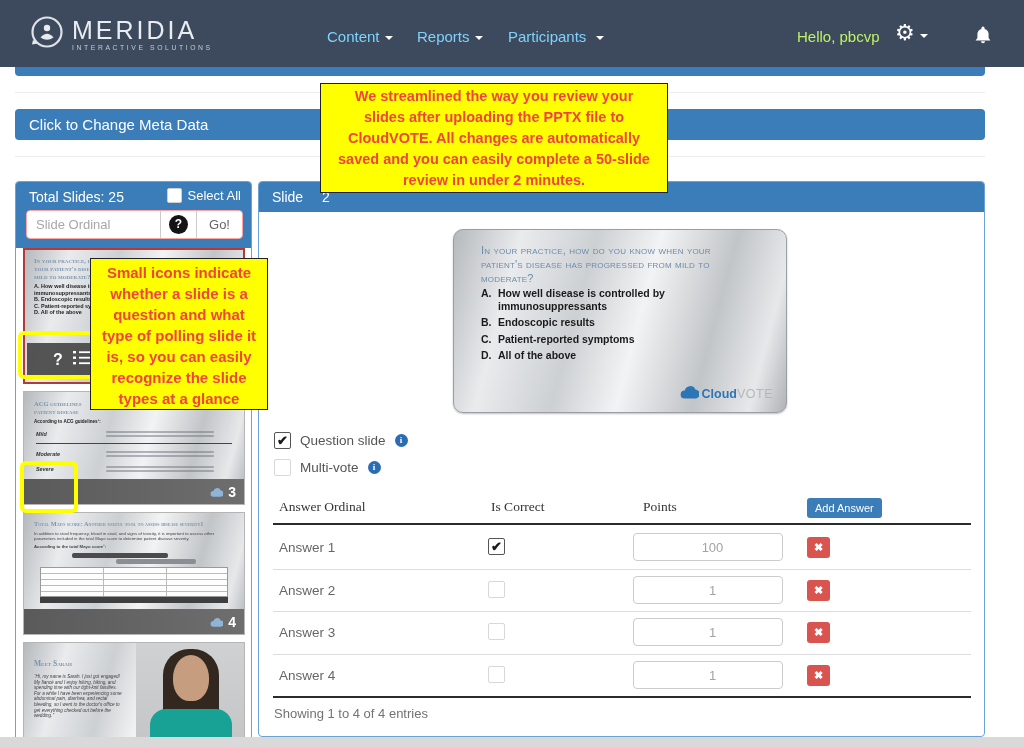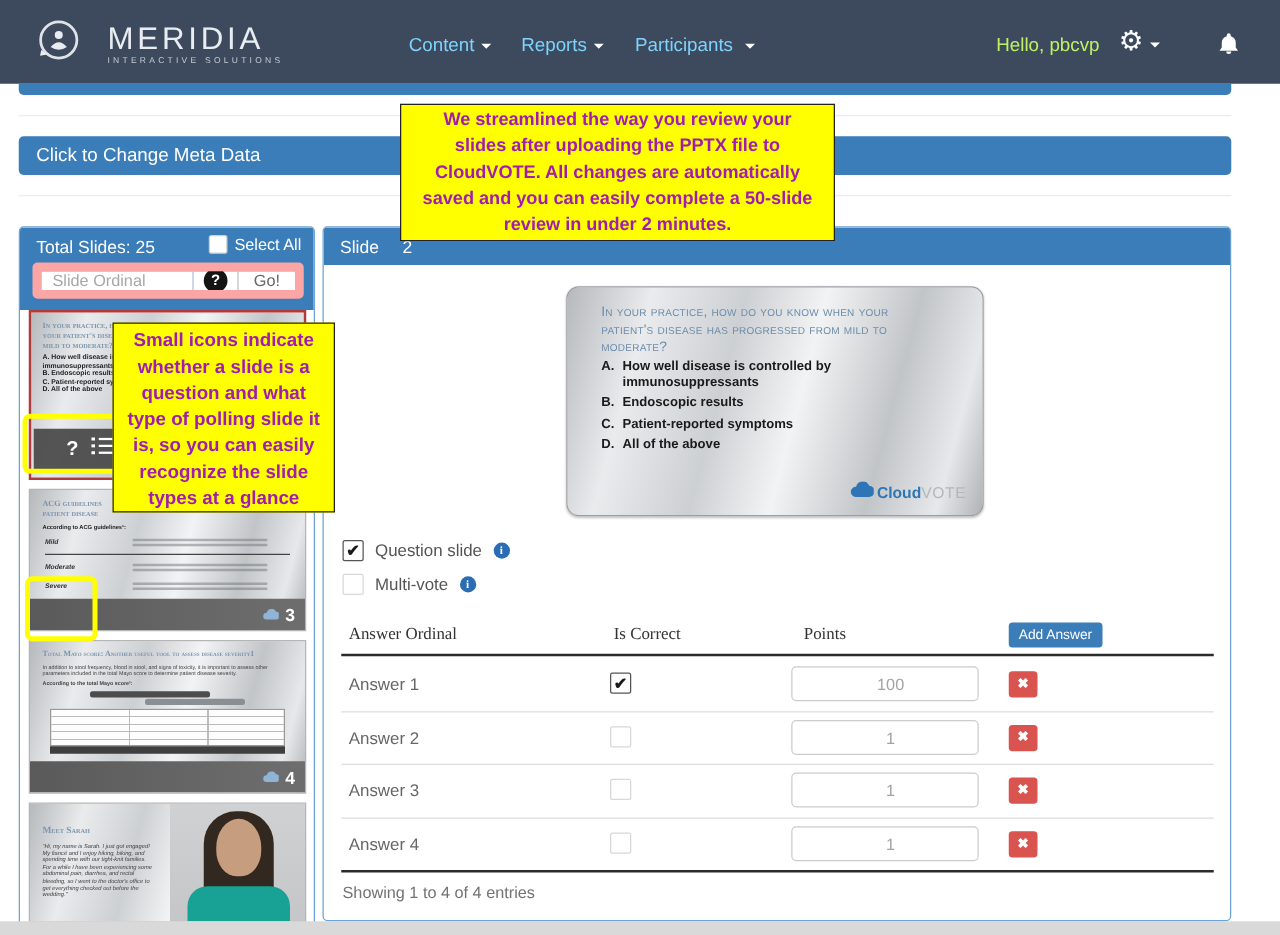--- a/index.html
+++ b/index.html
@@ -9,7 +9,7 @@
 
   
   .navbar { position:absolute; left:0; top:0; width:1024px; height:67px; background:#3d4a5e; }
-  .brand { position:absolute; left:26px; top:12px; display:flex; align-items:center; gap:18px; cursor:pointer; }
+  .brand { position:absolute; left:26px; top:12px; display:flex; align-items:center; gap:4px; cursor:pointer; }
   .brand-name { color:#e9edf2; font-size:25px; letter-spacing:3px; font-weight:300; line-height:26px; }
   .brand-sub { color:#c3ccd6; font-size:6.8px; letter-spacing:2.6px; margin-top:1px; }
   .nav-item { position:absolute; top:28px; color:#7dd3fc; font-size:15px; cursor:pointer; white-space:nowrap; }

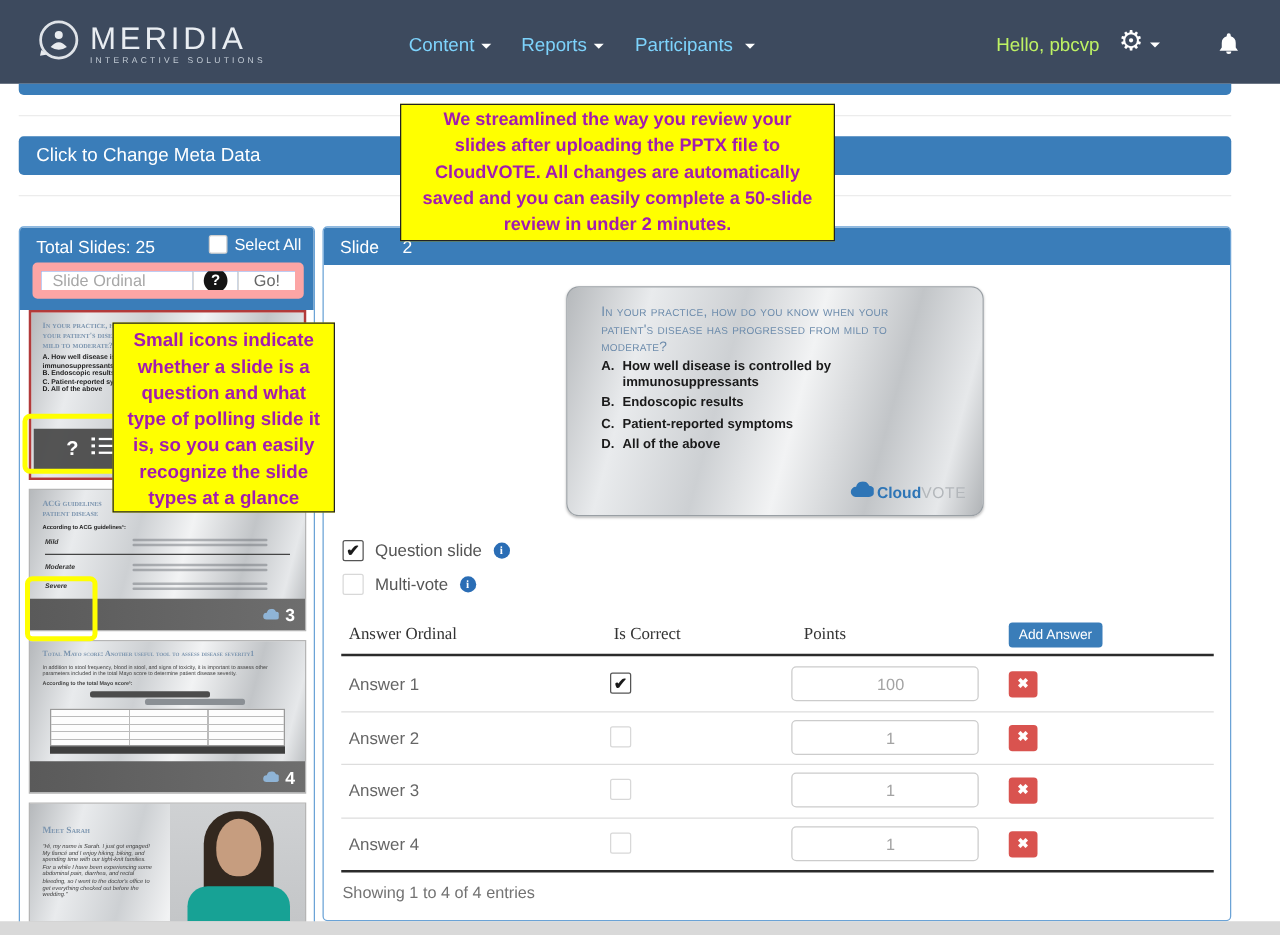--- a/index.html
+++ b/index.html
@@ -28,7 +28,7 @@
               border-radius:4px; color:#fff; font-size:15px; line-height:31px; padding-left:14px; cursor:pointer; }
 
   
-  .callout { position:absolute; background:#ffff00; border:1px solid #222; color:#a21caf;
+  .callout { position:absolute; background:#ffff00; border:1px solid #222; color:#ef4444;
              font-weight:bold; text-align:center; white-space:pre-line; z-index:40; }
   .callout-upload { left:320px; top:83px; width:348px; height:110px; font-size:14.5px; line-height:21px; padding-top:2px; }
   .callout-icons { left:90px; top:258px; width:178px; height:152px; font-size:15px; line-height:21px; padding-top:3px; }

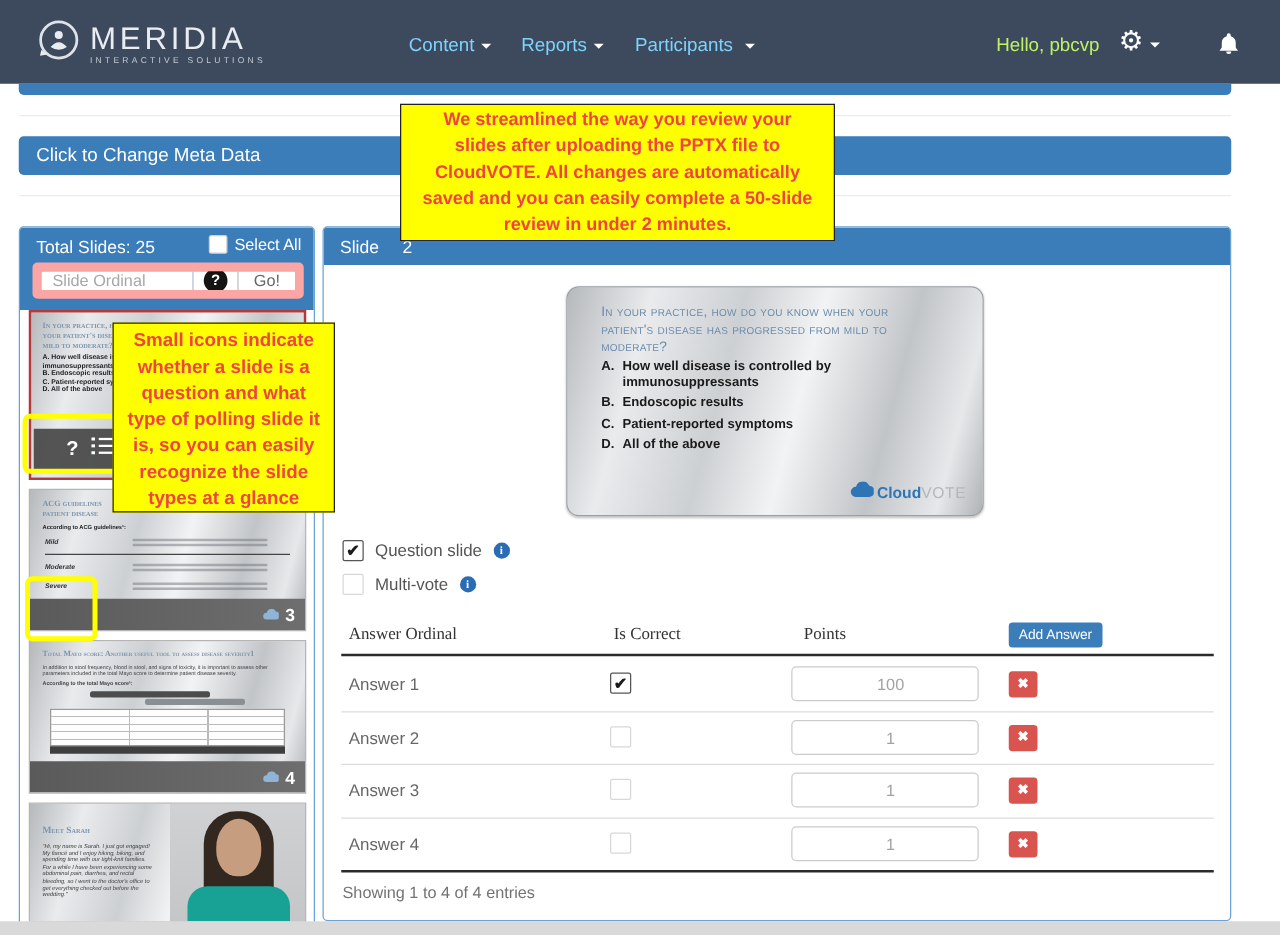--- a/index.html
+++ b/index.html
@@ -49,7 +49,7 @@
         text-align:center; cursor:pointer; }
   .cb-sm { width:15px; height:15px; }
   .lp-inputgroup { position:absolute; left:10px; top:28px; width:217px; height:29px; display:flex;
-                   border:7px solid #fca5a5; border-radius:4px; background:#3b82f6; overflow:hidden; }
+                   border:1px solid #fca5a5; border-radius:4px; background:#3b82f6; overflow:hidden; }
   .lp-ordinal { flex:1; border:none; outline:none; font-size:13px; padding-left:9px; color:#555;
                 font-family:"Liberation Sans",sans-serif; min-width:0; }
   .lp-ordinal::placeholder { color:#a7a7a7; }

